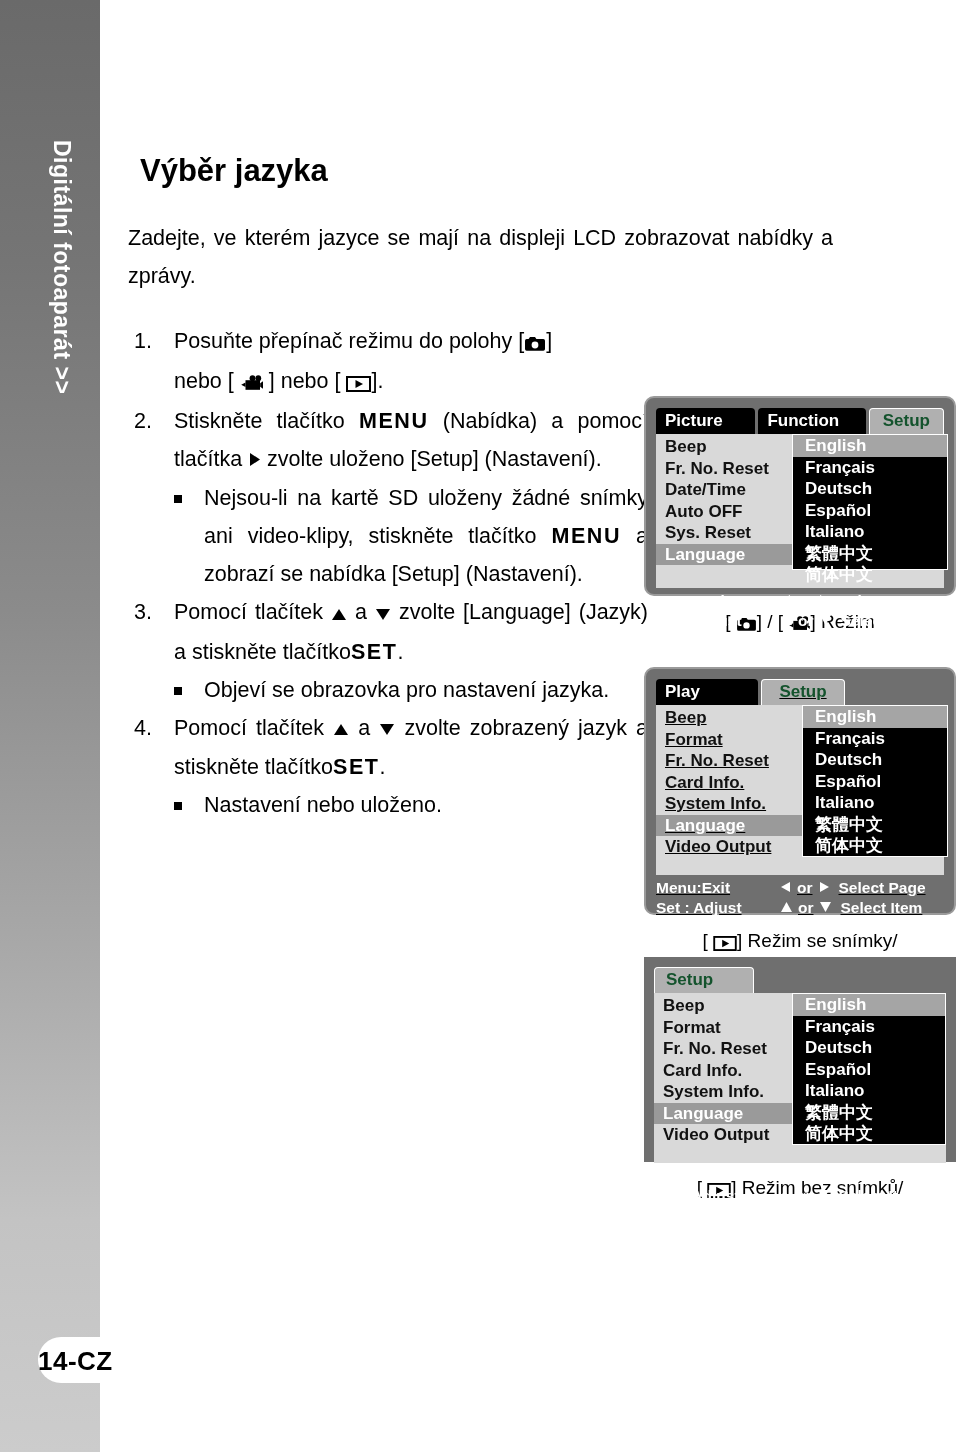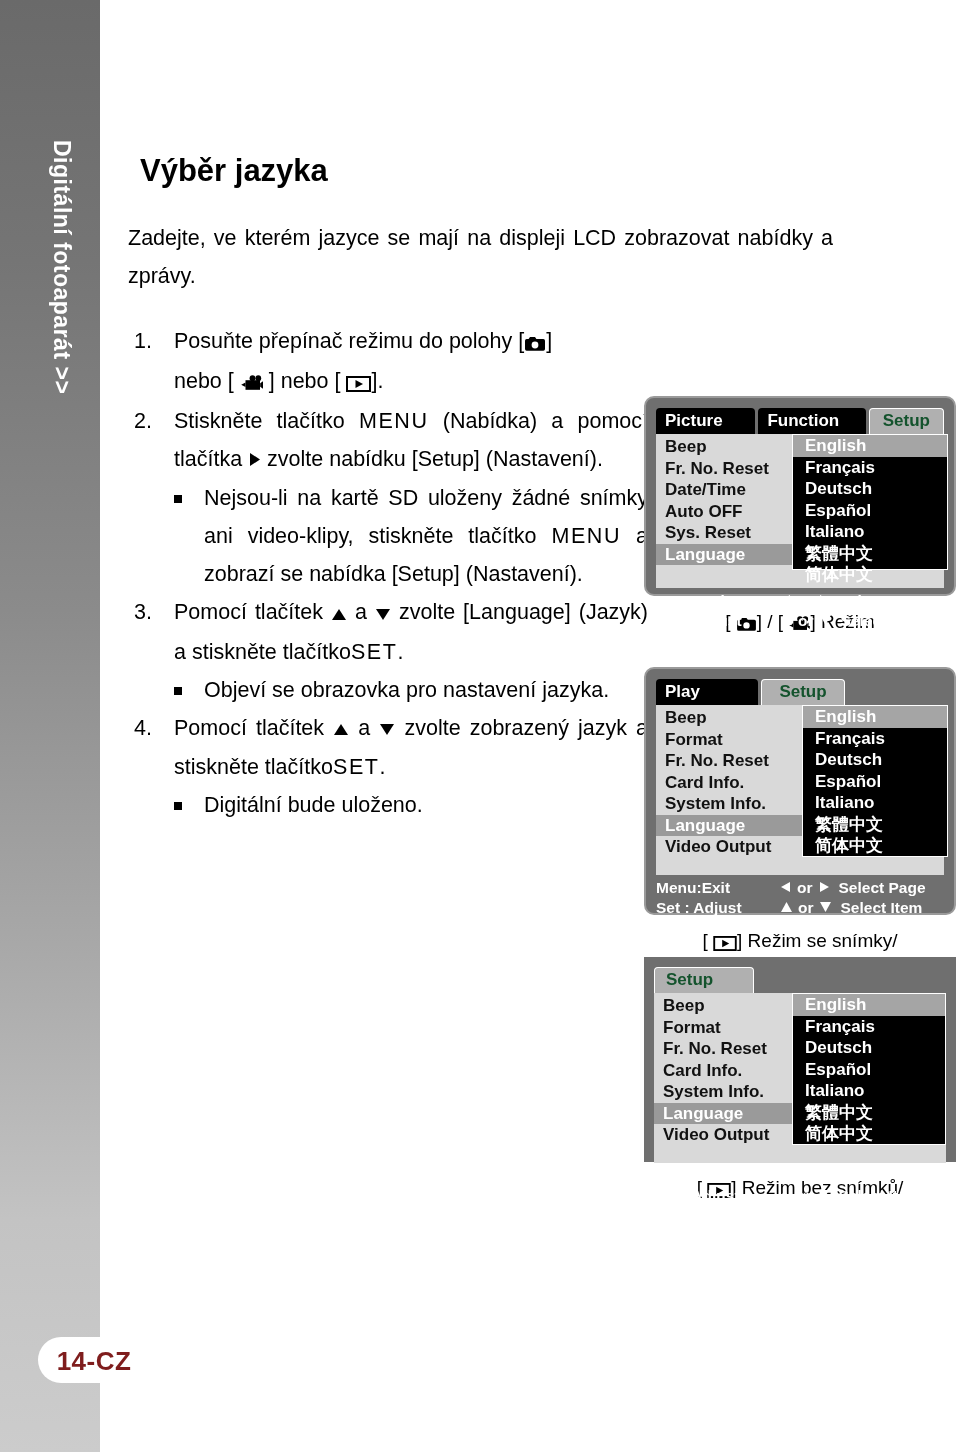--- a/index.html
+++ b/index.html
@@ -126,7 +126,7 @@
     height: 8px;
     background: #000;
   }
-  b.kb { font-weight: normal; }
+  b.kb { font-weight: bold; }
   .sp { letter-spacing: 1.6px; }
 
   .glyph { display: inline-block; vertical-align: -2px; }

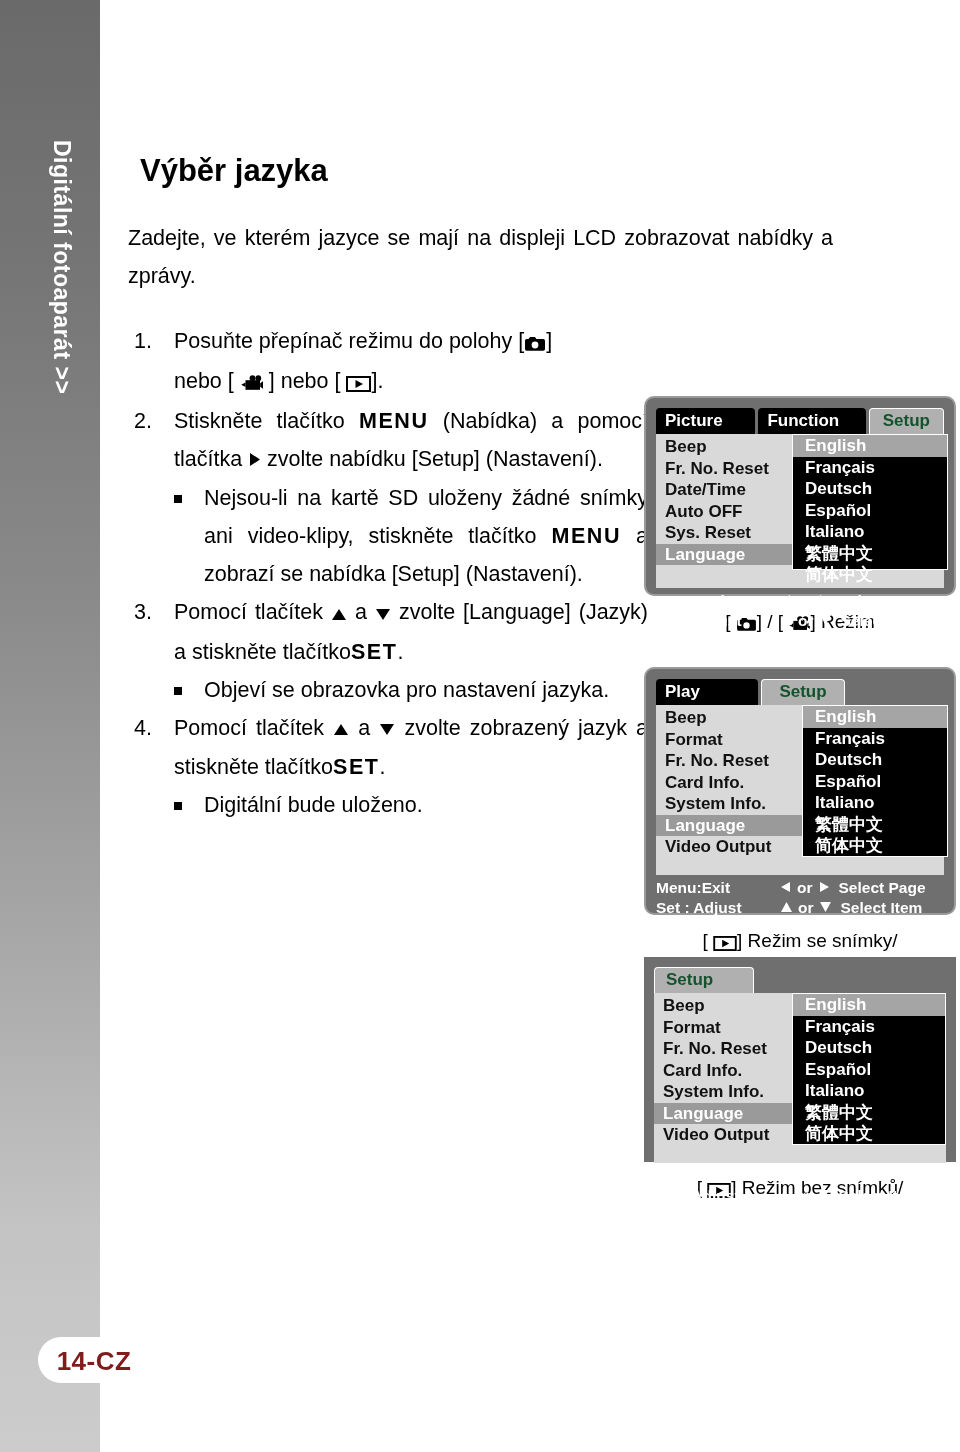--- a/index.html
+++ b/index.html
@@ -288,7 +288,7 @@
         <svg width="13" height="15" viewBox="0 0 13 15">
             <path d="M2 1 L12 7.5 L2 14 Z" fill="#000"></path>
           </svg></span>
-      <span>zvolte nabídku [Setup] (Nastavení).</span>
+      <span>zvolte uloženo [Setup] (Nastavení).</span>
     </div>
 
     <div class="bullet">

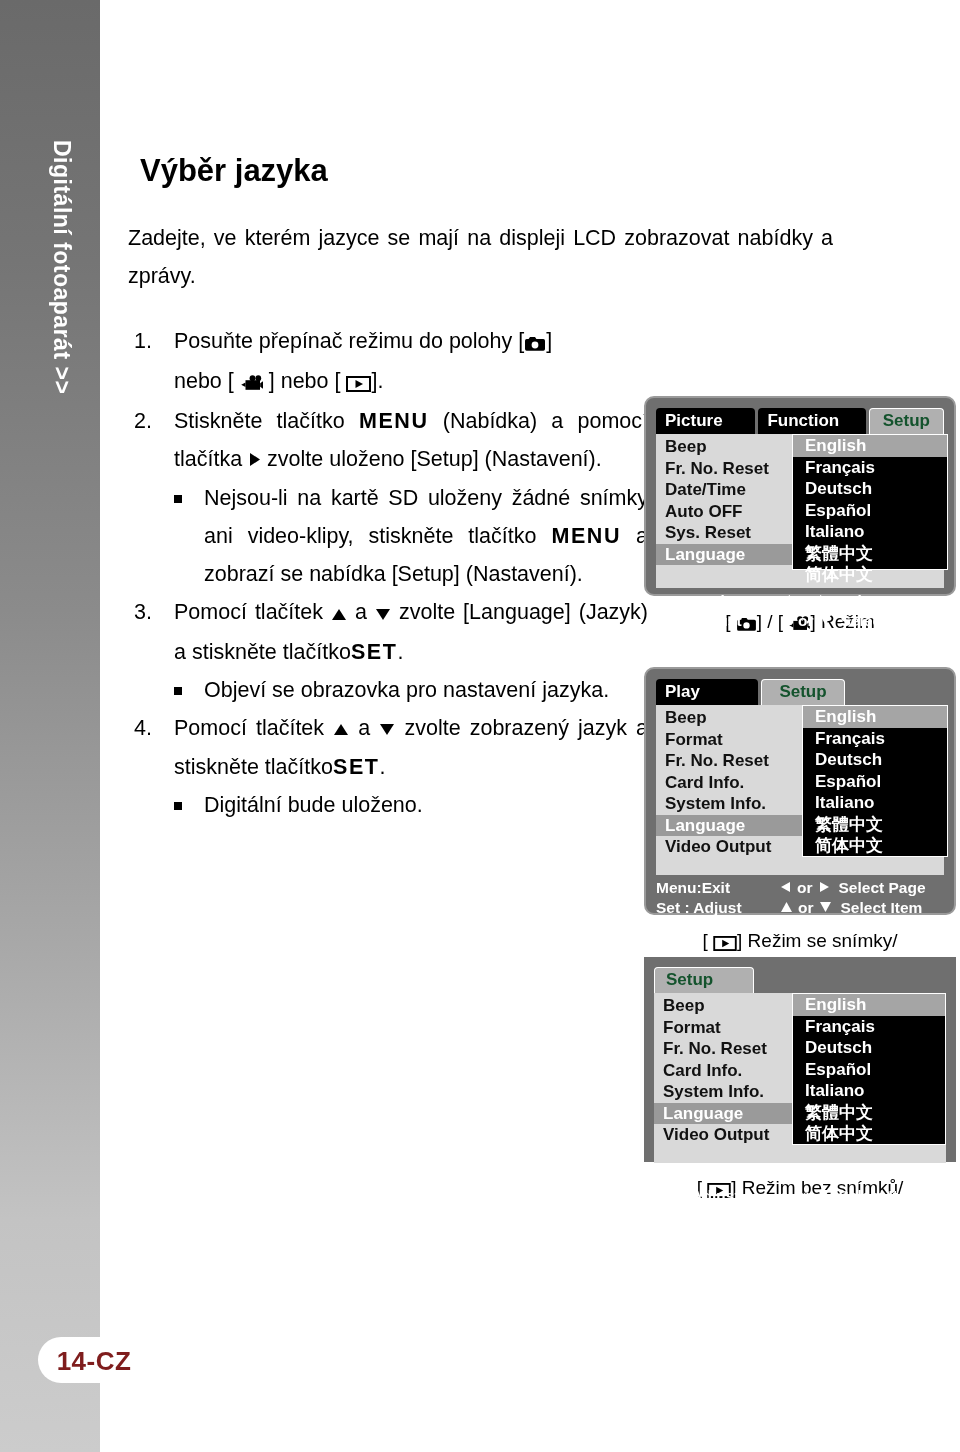--- a/index.html
+++ b/index.html
@@ -414,7 +414,7 @@
   </div>
 
   <div class="screen-wrap" style="left:516px; top:627px; width:312px;">
-    <div class="screen framed" style="height:248px;">
+    <div class="screen framed" style="height:248px;text-decoration:underline;">
       <div class="tabs">
         <div class="tab" style="width:102px">Play</div>
         <div class="tab active" style="width:84px">Setup</div>

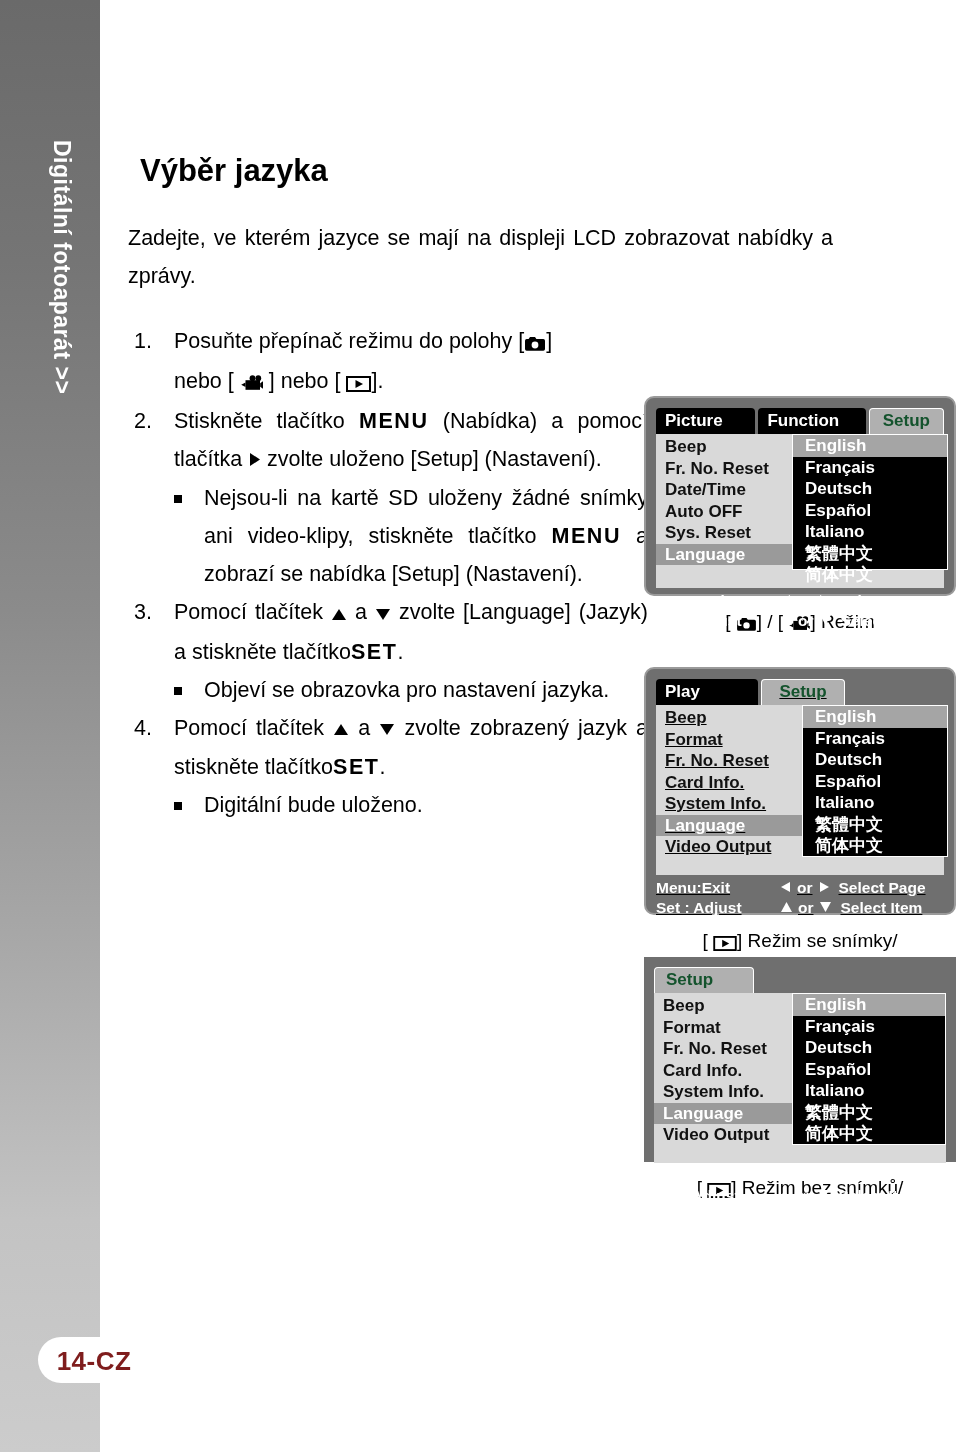--- a/index.html
+++ b/index.html
@@ -335,7 +335,7 @@
 
     <div class="bullet">
       <span class="sq"></span>
-      <span>Digitální bude uloženo.</span>
+      <span>Nastavení nebo uloženo.</span>
     </div>
 
   </div>

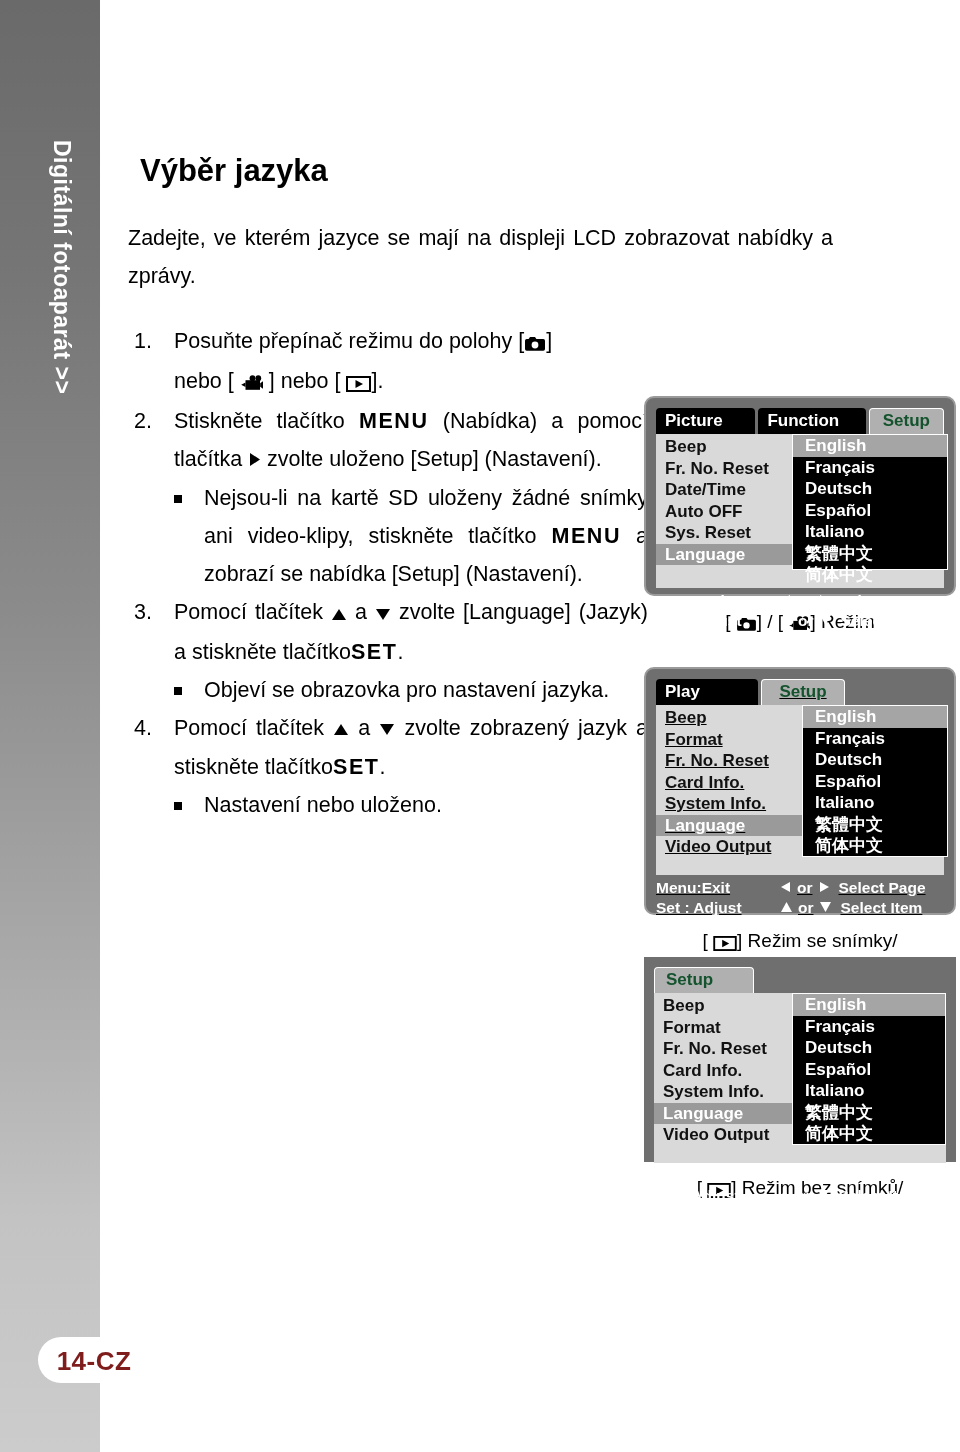--- a/index.html
+++ b/index.html
@@ -50,10 +50,10 @@
     position: absolute;
     left: 0; right: 0;
     top: 9px;
-    text-align: center;
+    text-align: left;
     font-size: 26px;
     font-weight: bold;
-    color: #7f1d1d;
+    color: #000000;
     letter-spacing: 0.5px;
   }
 

